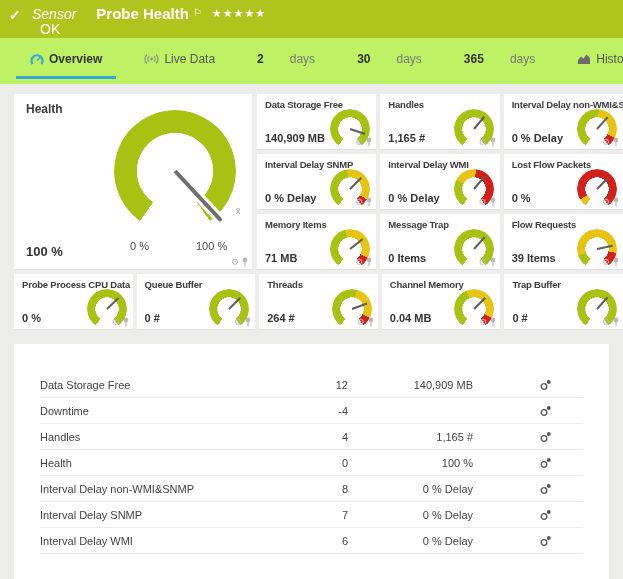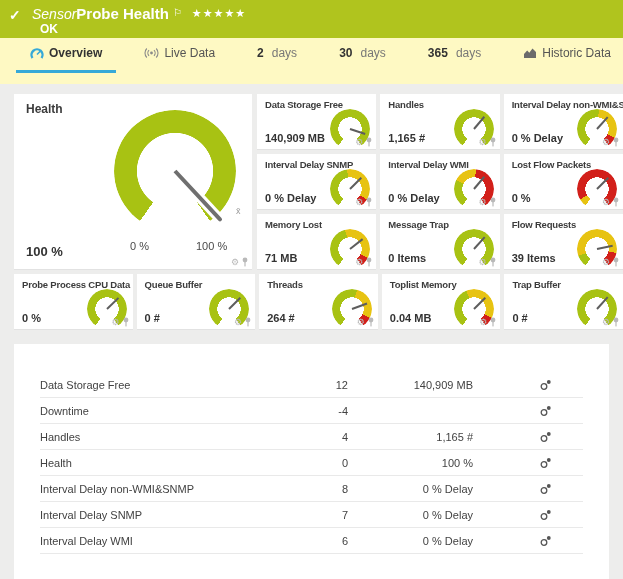--- a/index.html
+++ b/index.html
@@ -10,7 +10,7 @@
   .topbar { height:38px; background:#b0c41e; color:#fff; position:relative; padding:4px 0 0 10px; }
   .topbar .check { position:absolute; left:9px; top:7px; font-size:14px; font-weight:bold; }
   .titlerow { padding-left:22px; line-height:18px; white-space:nowrap; }
-  .kind { font-style:italic; font-size:14px; margin-right:0; }
+  .kind { font-style:italic; font-size:14px; margin-right:20px; }
   .sensor-title { font-size:15px; font-weight:bold; }
   .flag { font-size:10px; vertical-align:top; margin-left:4px; }
   .stars { font-size:11px; letter-spacing:1px; margin-left:10px; vertical-align:2px; }

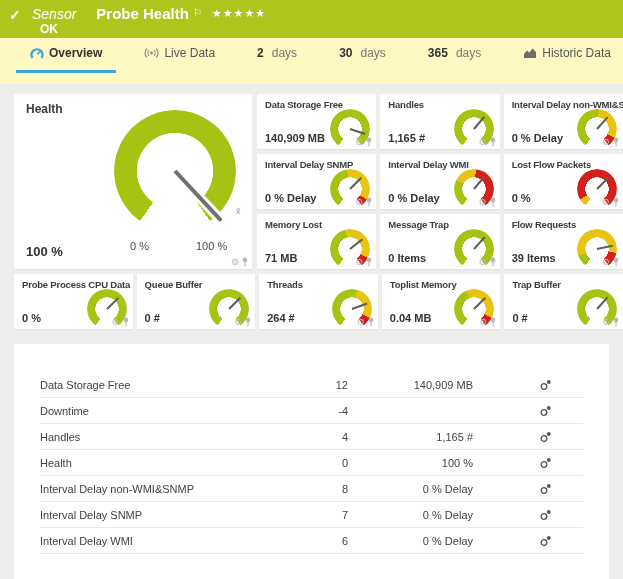--- a/index.html
+++ b/index.html
@@ -14,7 +14,7 @@
   .sensor-title { font-size:15px; font-weight:bold; }
   .flag { font-size:10px; vertical-align:top; margin-left:4px; }
   .stars { font-size:11px; letter-spacing:1px; margin-left:10px; vertical-align:2px; }
-  .statusrow { padding-left:30px; font-size:12px; font-weight:bold; line-height:13px; }
+  .statusrow { padding-left:30px; font-size:14px; font-weight:normal; line-height:13px; }
 
   
   .tabbar { height:46px; background:#fef9c3; display:flex; align-items:flex-start; padding-left:16px; }

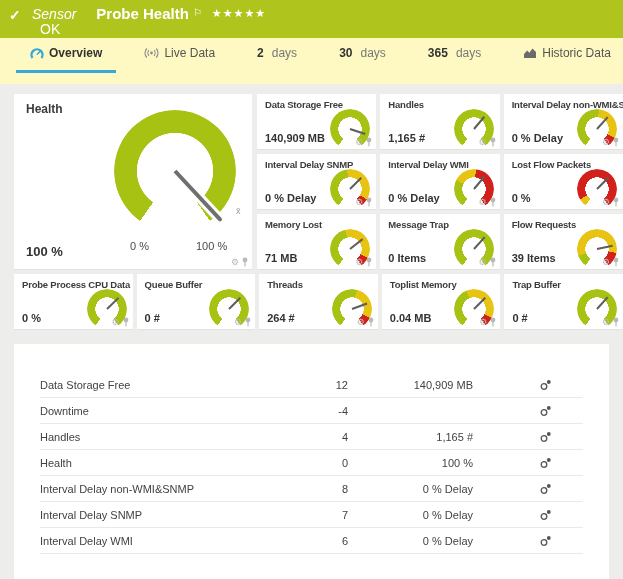--- a/index.html
+++ b/index.html
@@ -17,7 +17,7 @@
   .statusrow { padding-left:30px; font-size:14px; font-weight:normal; line-height:13px; }
 
   
-  .tabbar { height:46px; background:#fef9c3; display:flex; align-items:flex-start; padding-left:16px; }
+  .tabbar { height:46px; background:#bef264; display:flex; align-items:center; padding-left:16px; }
   .tab { display:flex; align-items:center; gap:5px; padding:8px 14px 10px; font-size:12px;
          color:#555; cursor:pointer; border-bottom:3px solid transparent; white-space:nowrap; margin-right:14px; }
   .tab.active { color:#333; border-bottom-color:#36a9d8; font-weight:bold; }

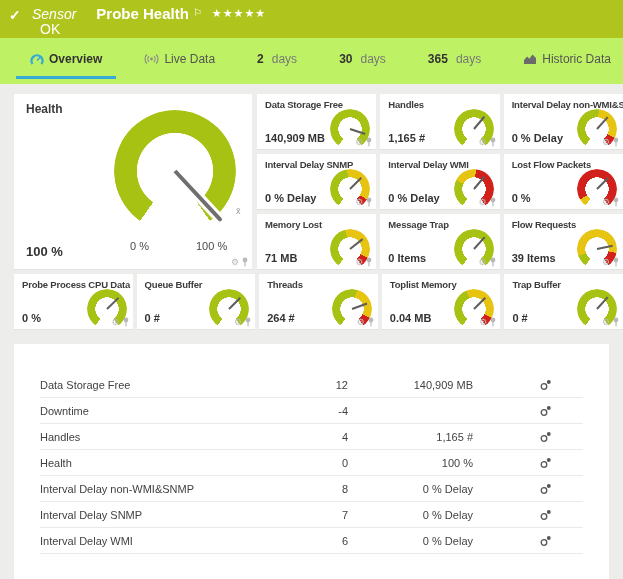--- a/index.html
+++ b/index.html
@@ -22,7 +22,7 @@
          color:#555; cursor:pointer; border-bottom:3px solid transparent; white-space:nowrap; margin-right:14px; }
   .tab.active { color:#333; border-bottom-color:#36a9d8; font-weight:bold; }
   .tab .num { font-weight:bold; color:#333; }
-  .tab .unit { color:#777; margin-left:3px; }
+  .tab .unit { color:#777; margin-left:21px; }
   .tab svg { display:block; }
 
   

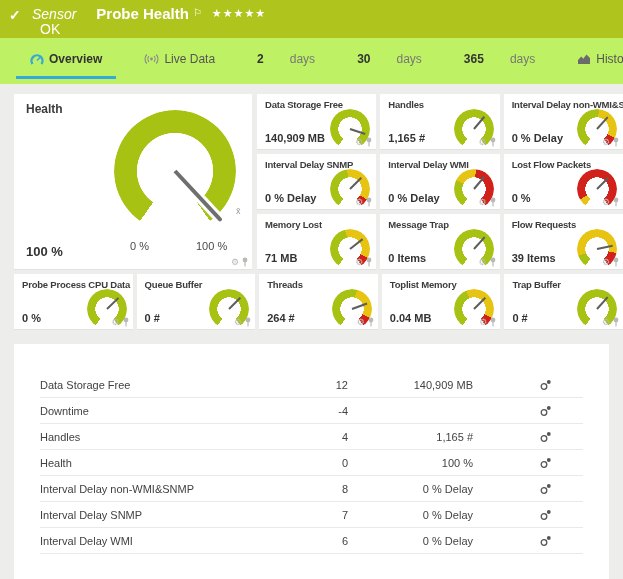--- a/index.html
+++ b/index.html
@@ -236,7 +236,7 @@
     </div>
         </div>
         <div class="gpanel">
-    <div class="gtitle">Memory Lost</div>
+    <div class="gtitle">Memory Items</div>
     <div class="gdial">
       <div class="gring" style="background: conic-gradient(from 215deg, rgb(168, 194, 19) 0deg, rgb(168, 194, 19) 130.5deg, rgb(231, 195, 18) 130.5deg, rgb(231, 195, 18) 261deg, rgb(210, 32, 26) 261deg, rgb(210, 32, 26) 290deg, transparent 290deg, transparent 360deg);"></div>
       <div class="gneedle" style="transform: rotate(52deg);"></div>

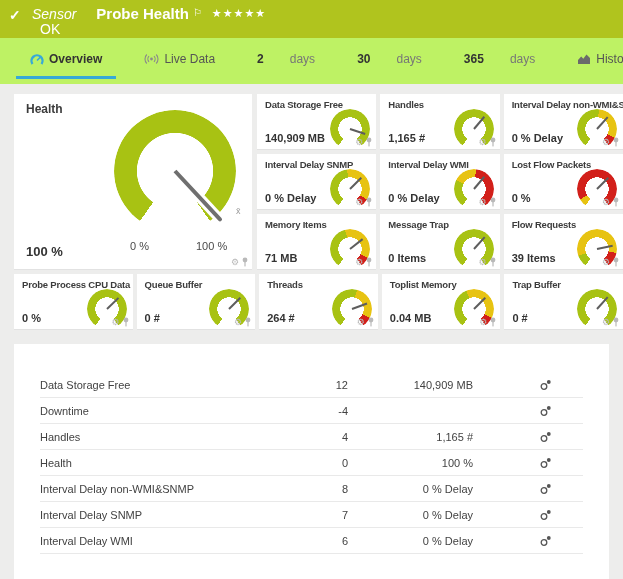--- a/index.html
+++ b/index.html
@@ -330,7 +330,7 @@
     </div>
       </div>
       <div class="gpanel">
-    <div class="gtitle">Toplist Memory</div>
+    <div class="gtitle">Channel Memory</div>
     <div class="gdial">
       <div class="gring" style="background: conic-gradient(from 215deg, rgb(168, 194, 19) 0deg, rgb(168, 194, 19) 121.8deg, rgb(231, 195, 18) 121.8deg, rgb(231, 195, 18) 261deg, rgb(210, 32, 26) 261deg, rgb(210, 32, 26) 290deg, transparent 290deg, transparent 360deg);"></div>
       <div class="gneedle" style="transform: rotate(45deg);"></div>

